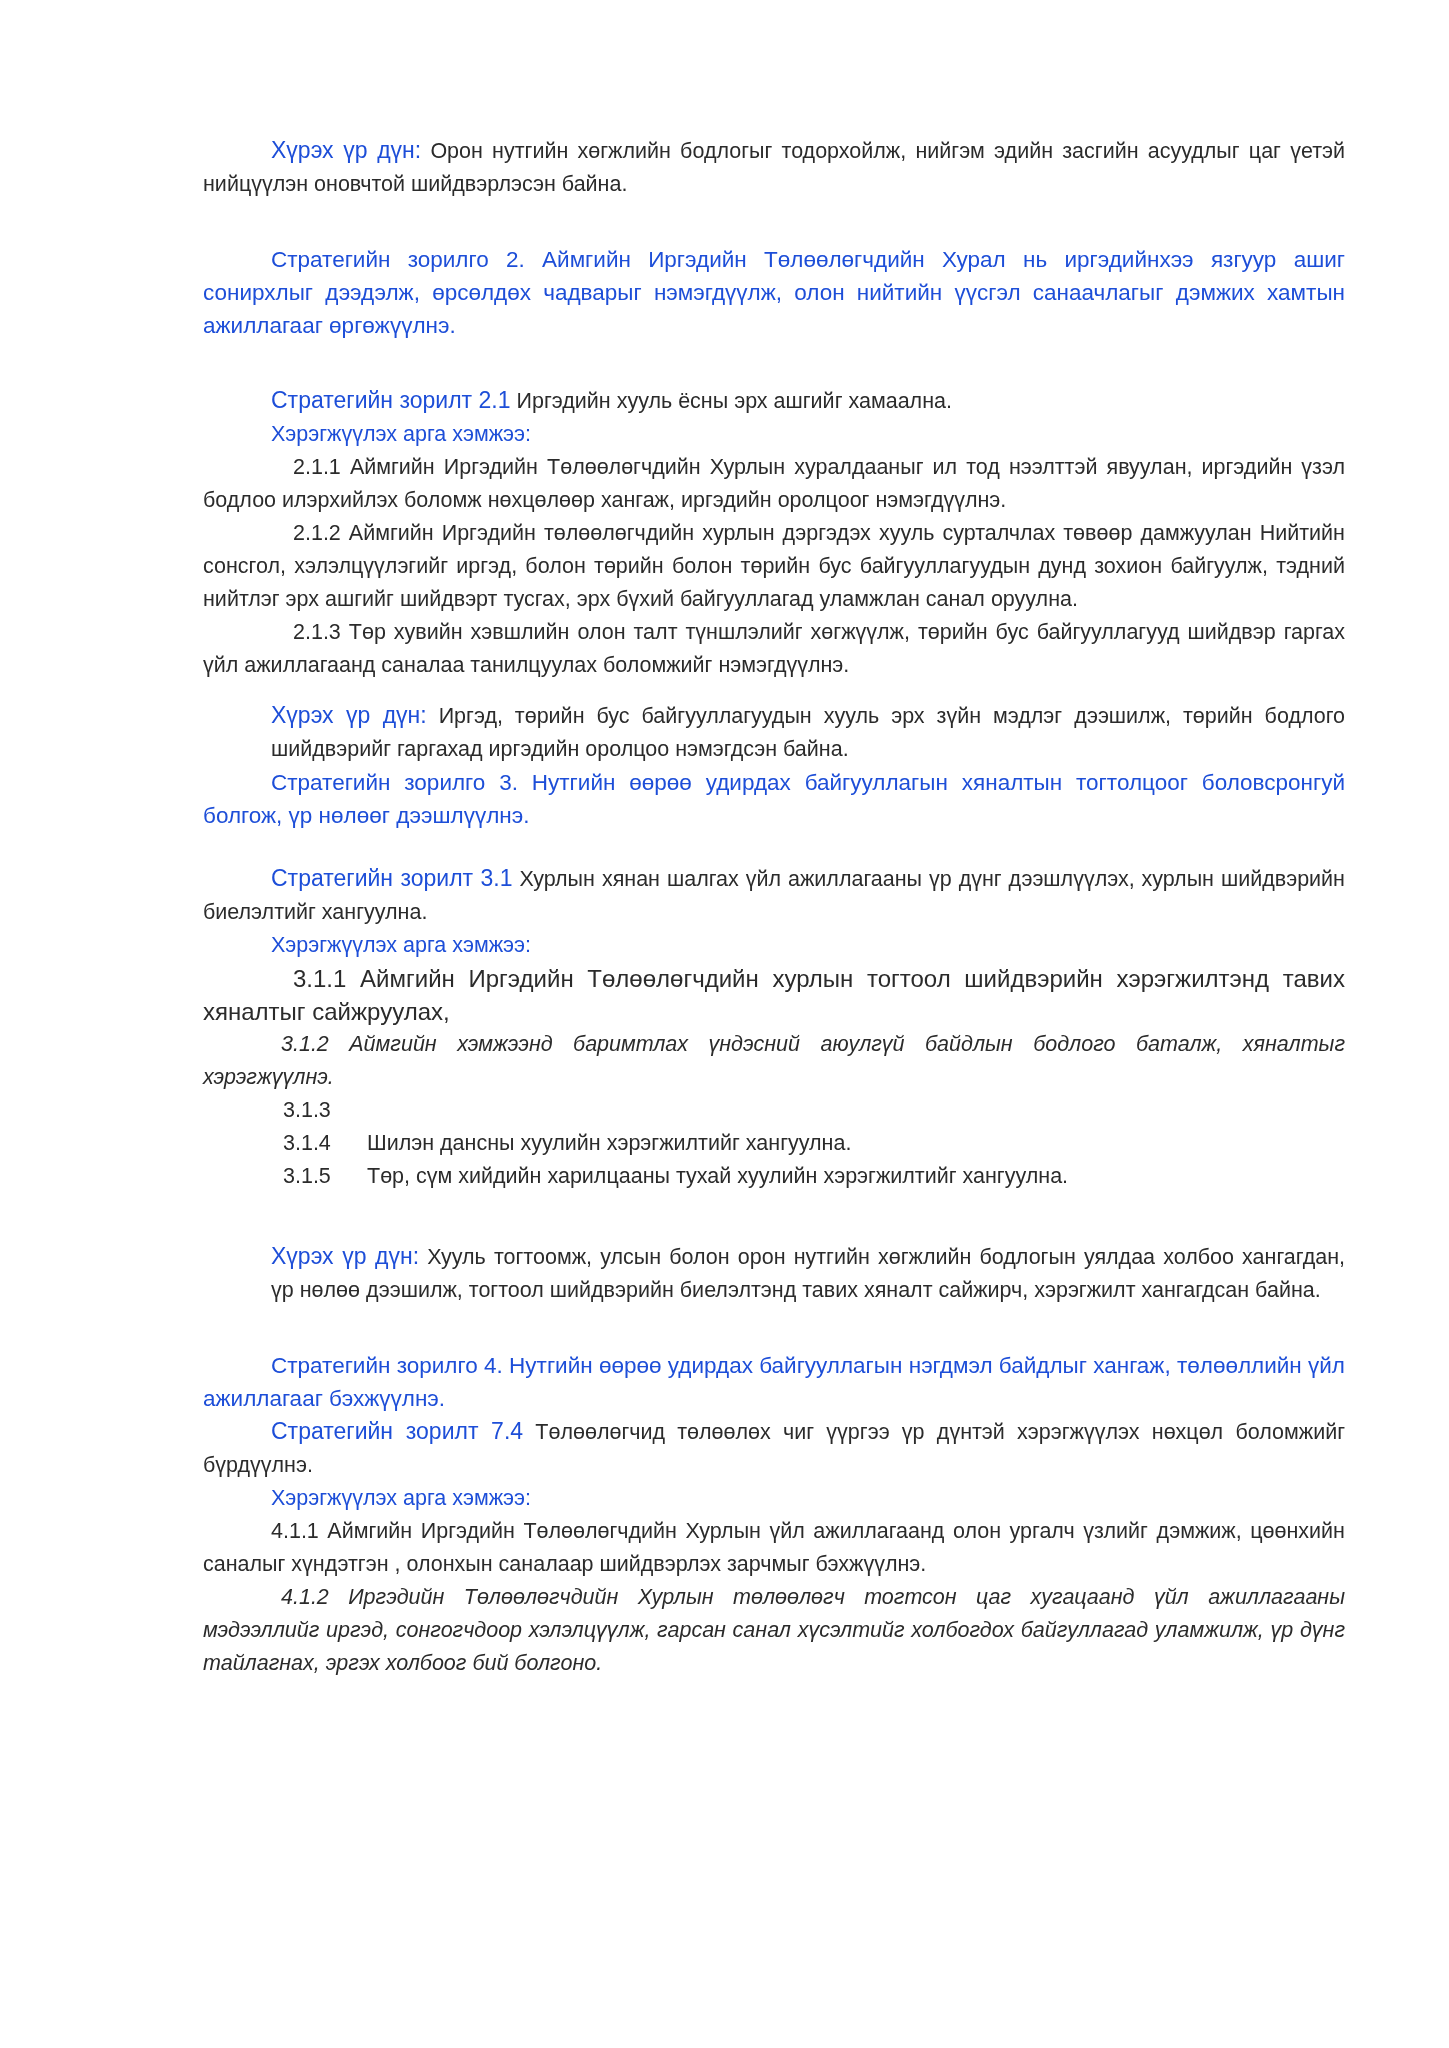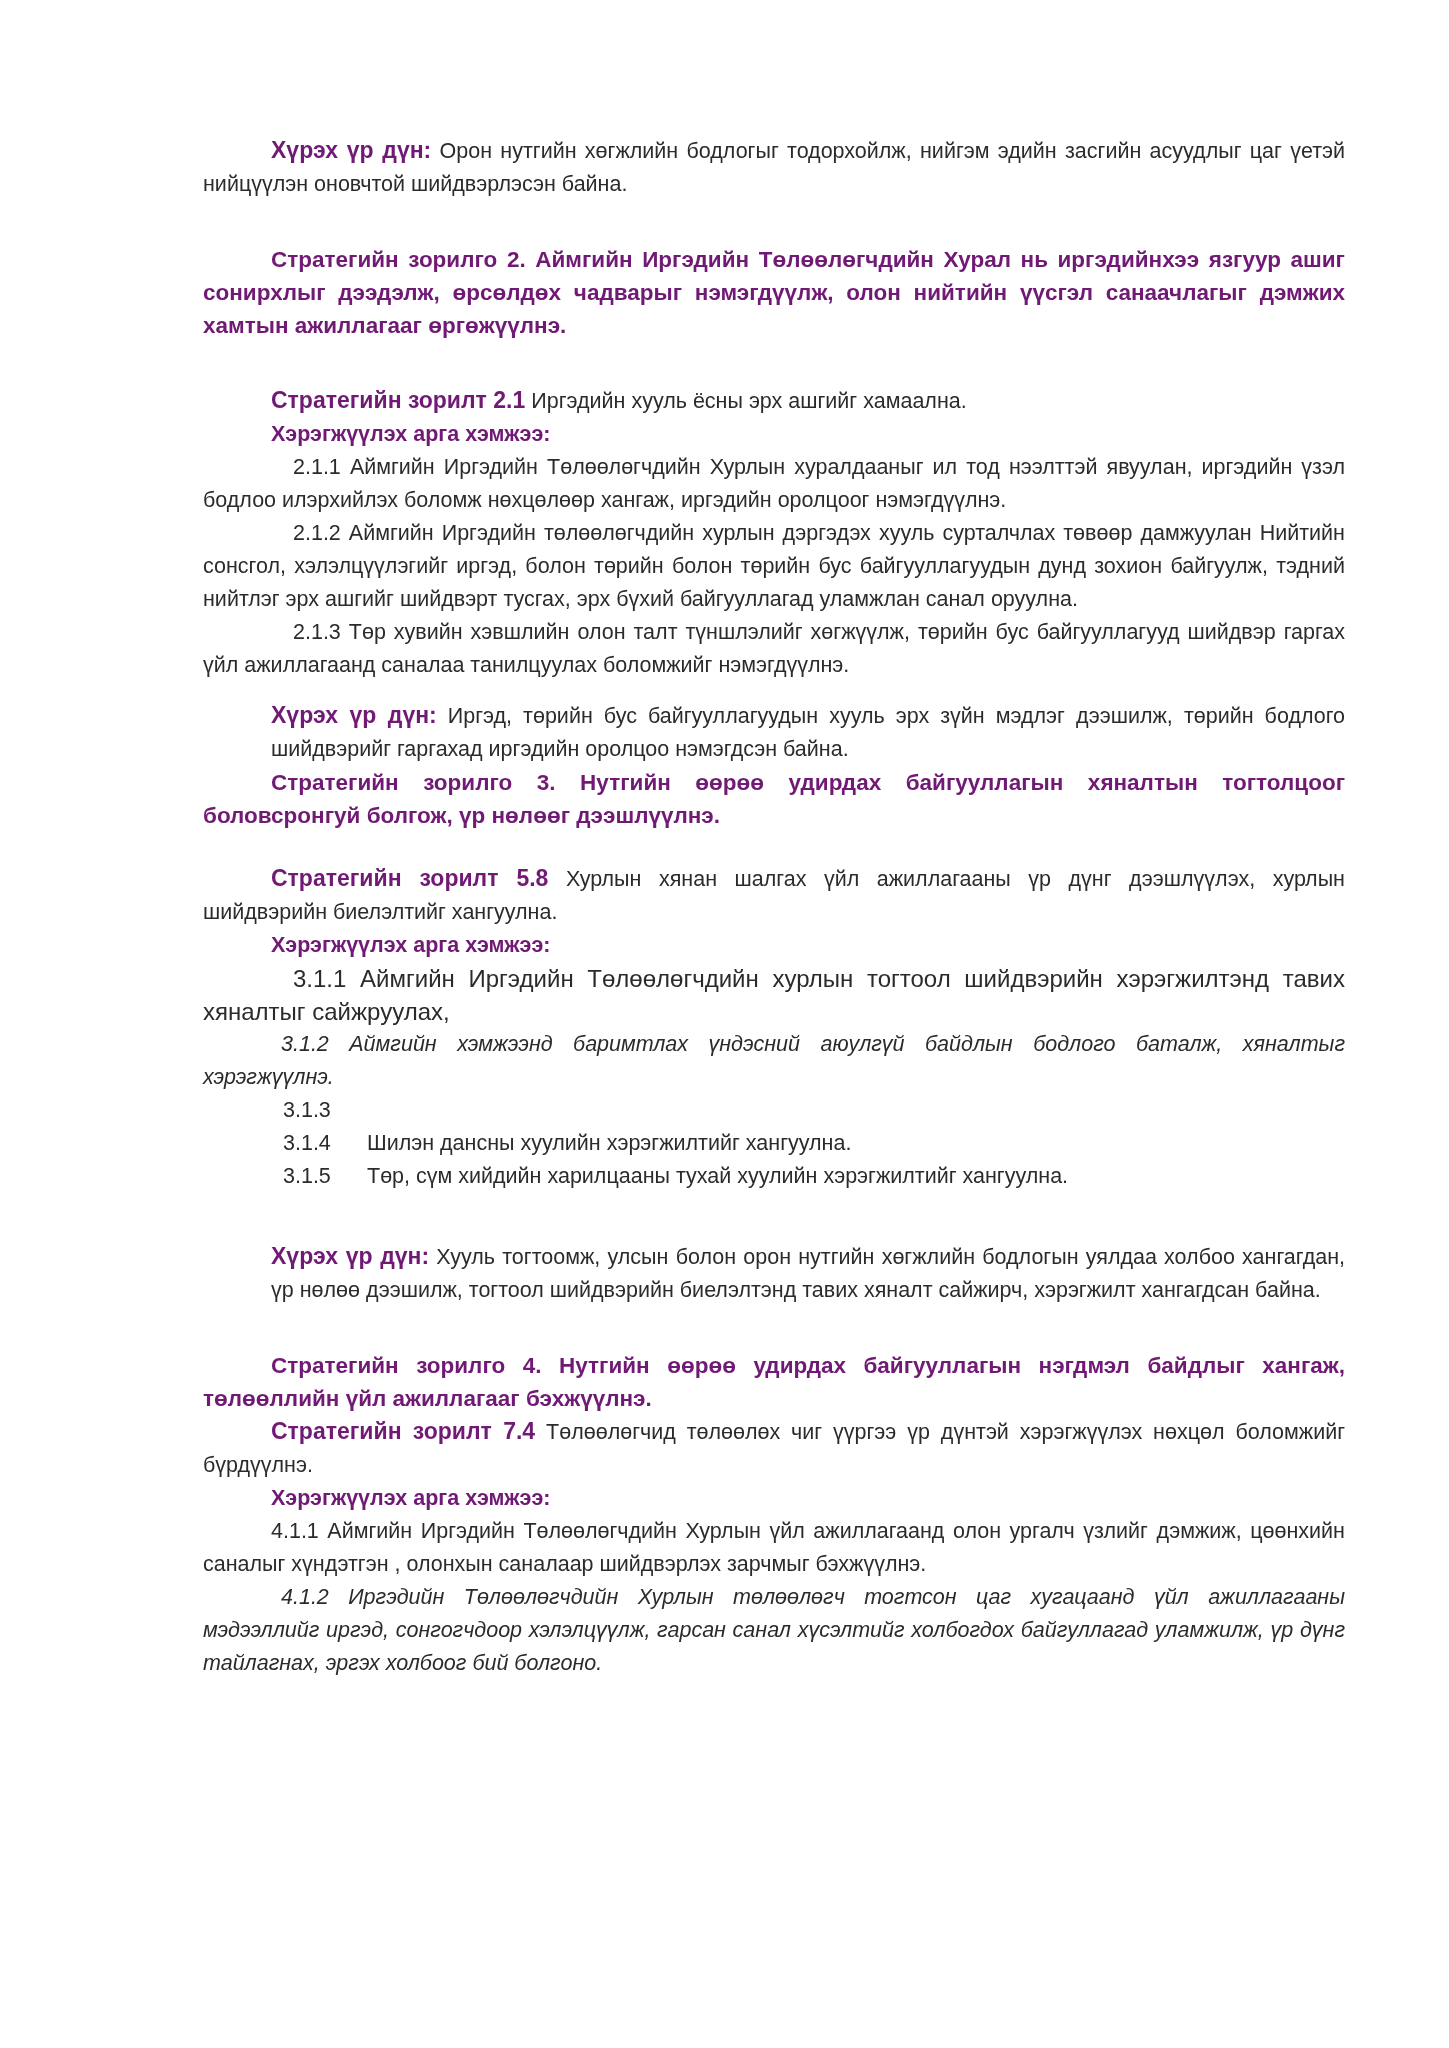--- a/index.html
+++ b/index.html
@@ -7,7 +7,7 @@
            font-family: "Liberation Sans", sans-serif; color: #2b2b2b; }
     .page { position: absolute; left: 203px; top: 134px; width: 1142px; font-size: 21.5px; line-height: 33px; }
     p { margin: 0; text-align: justify; }
-    b { font-weight: bold; color: #701a75; }
+    b { font-weight: normal; color: #1d4ed8; }
     .ind1 { text-indent: 68px; }
     .ind2 { text-indent: 78px; font-style: italic; }
     .ind3 { text-indent: 90px; }

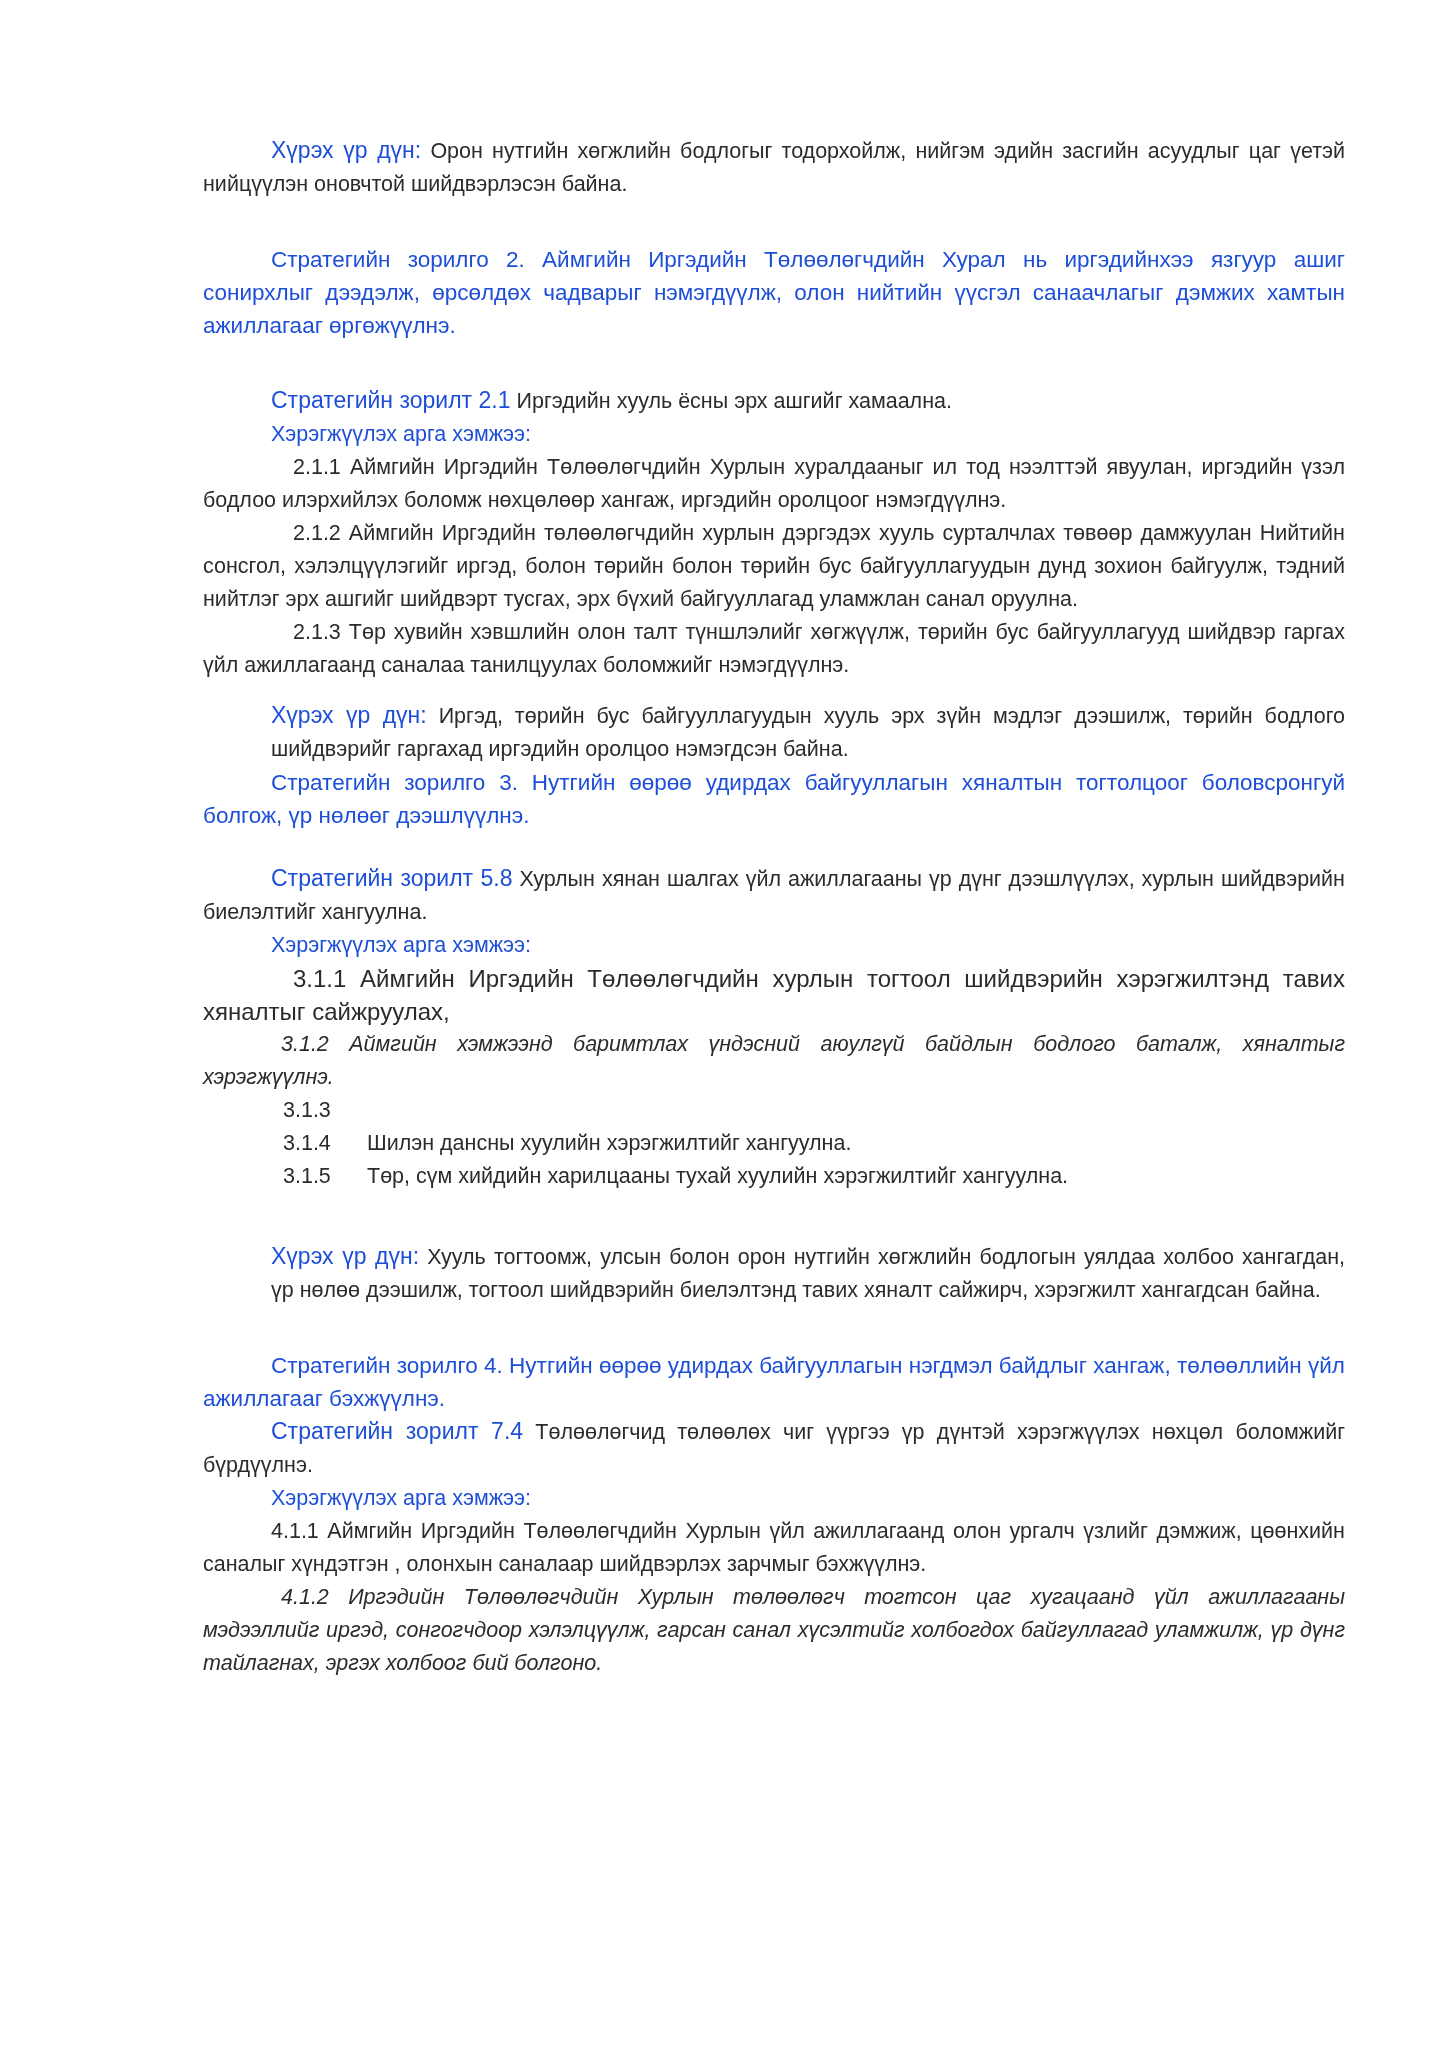--- a/index.html
+++ b/index.html
@@ -45,7 +45,7 @@
 
   <div class="gap-m"></div>
 
-  <p class="ind1"><b class="sub">Стратегийн зорилт 5.8</b><span> Хурлын хянан шалгах үйл ажиллагааны үр дүнг дээшлүүлэх, хурлын шийдвэрийн биелэлтийг хангуулна.</span></p>
+  <p class="ind1"><b class="sub">Стратегийн зорилт 3.1</b><span> Хурлын хянан шалгах үйл ажиллагааны үр дүнг дээшлүүлэх, хурлын шийдвэрийн биелэлтийг хангуулна.</span></p>
   <p class="ind1"><b>Хэрэгжүүлэх арга хэмжээ:</b></p>
   <p class="ind3" style="font-size:24px">3.1.1 Аймгийн Иргэдийн Төлөөлөгчдийн хурлын тогтоол шийдвэрийн хэрэгжилтэнд тавих хяналтыг сайжруулах,</p>
   <p class="ind2">3.1.2 Аймгийн хэмжээнд баримтлах үндэсний аюулгүй байдлын бодлого баталж, хяналтыг хэрэгжүүлнэ.</p>

